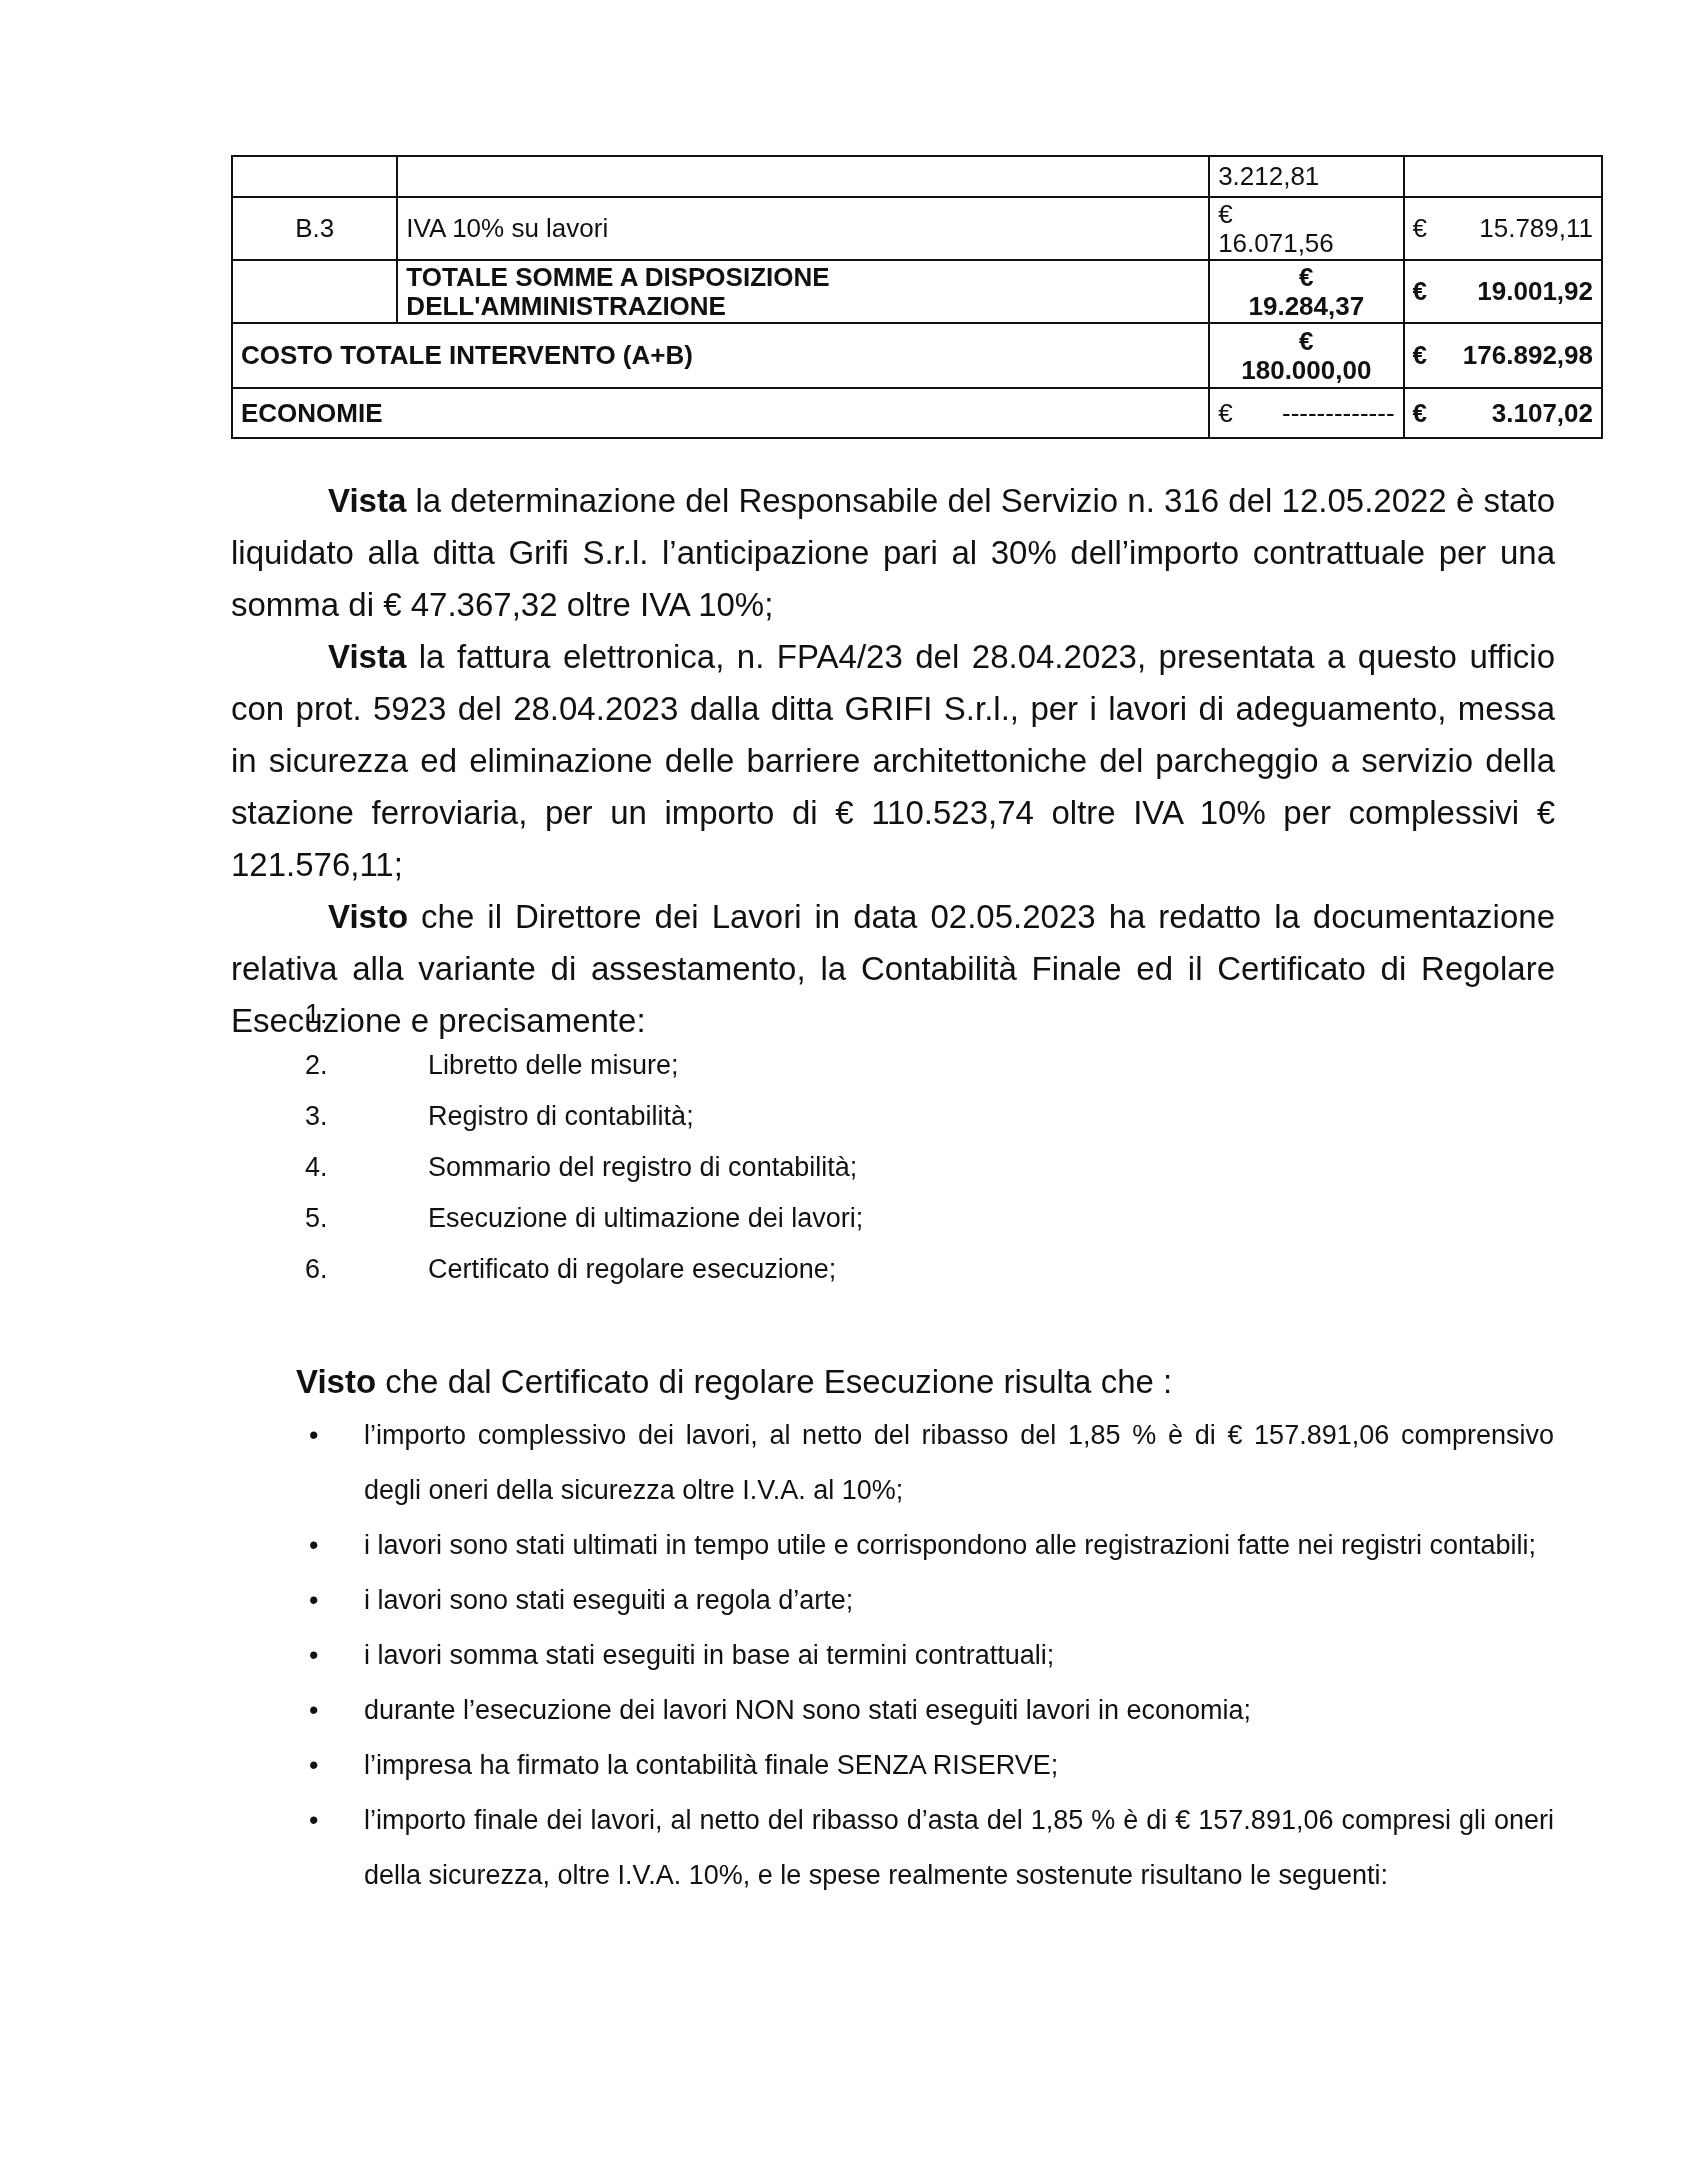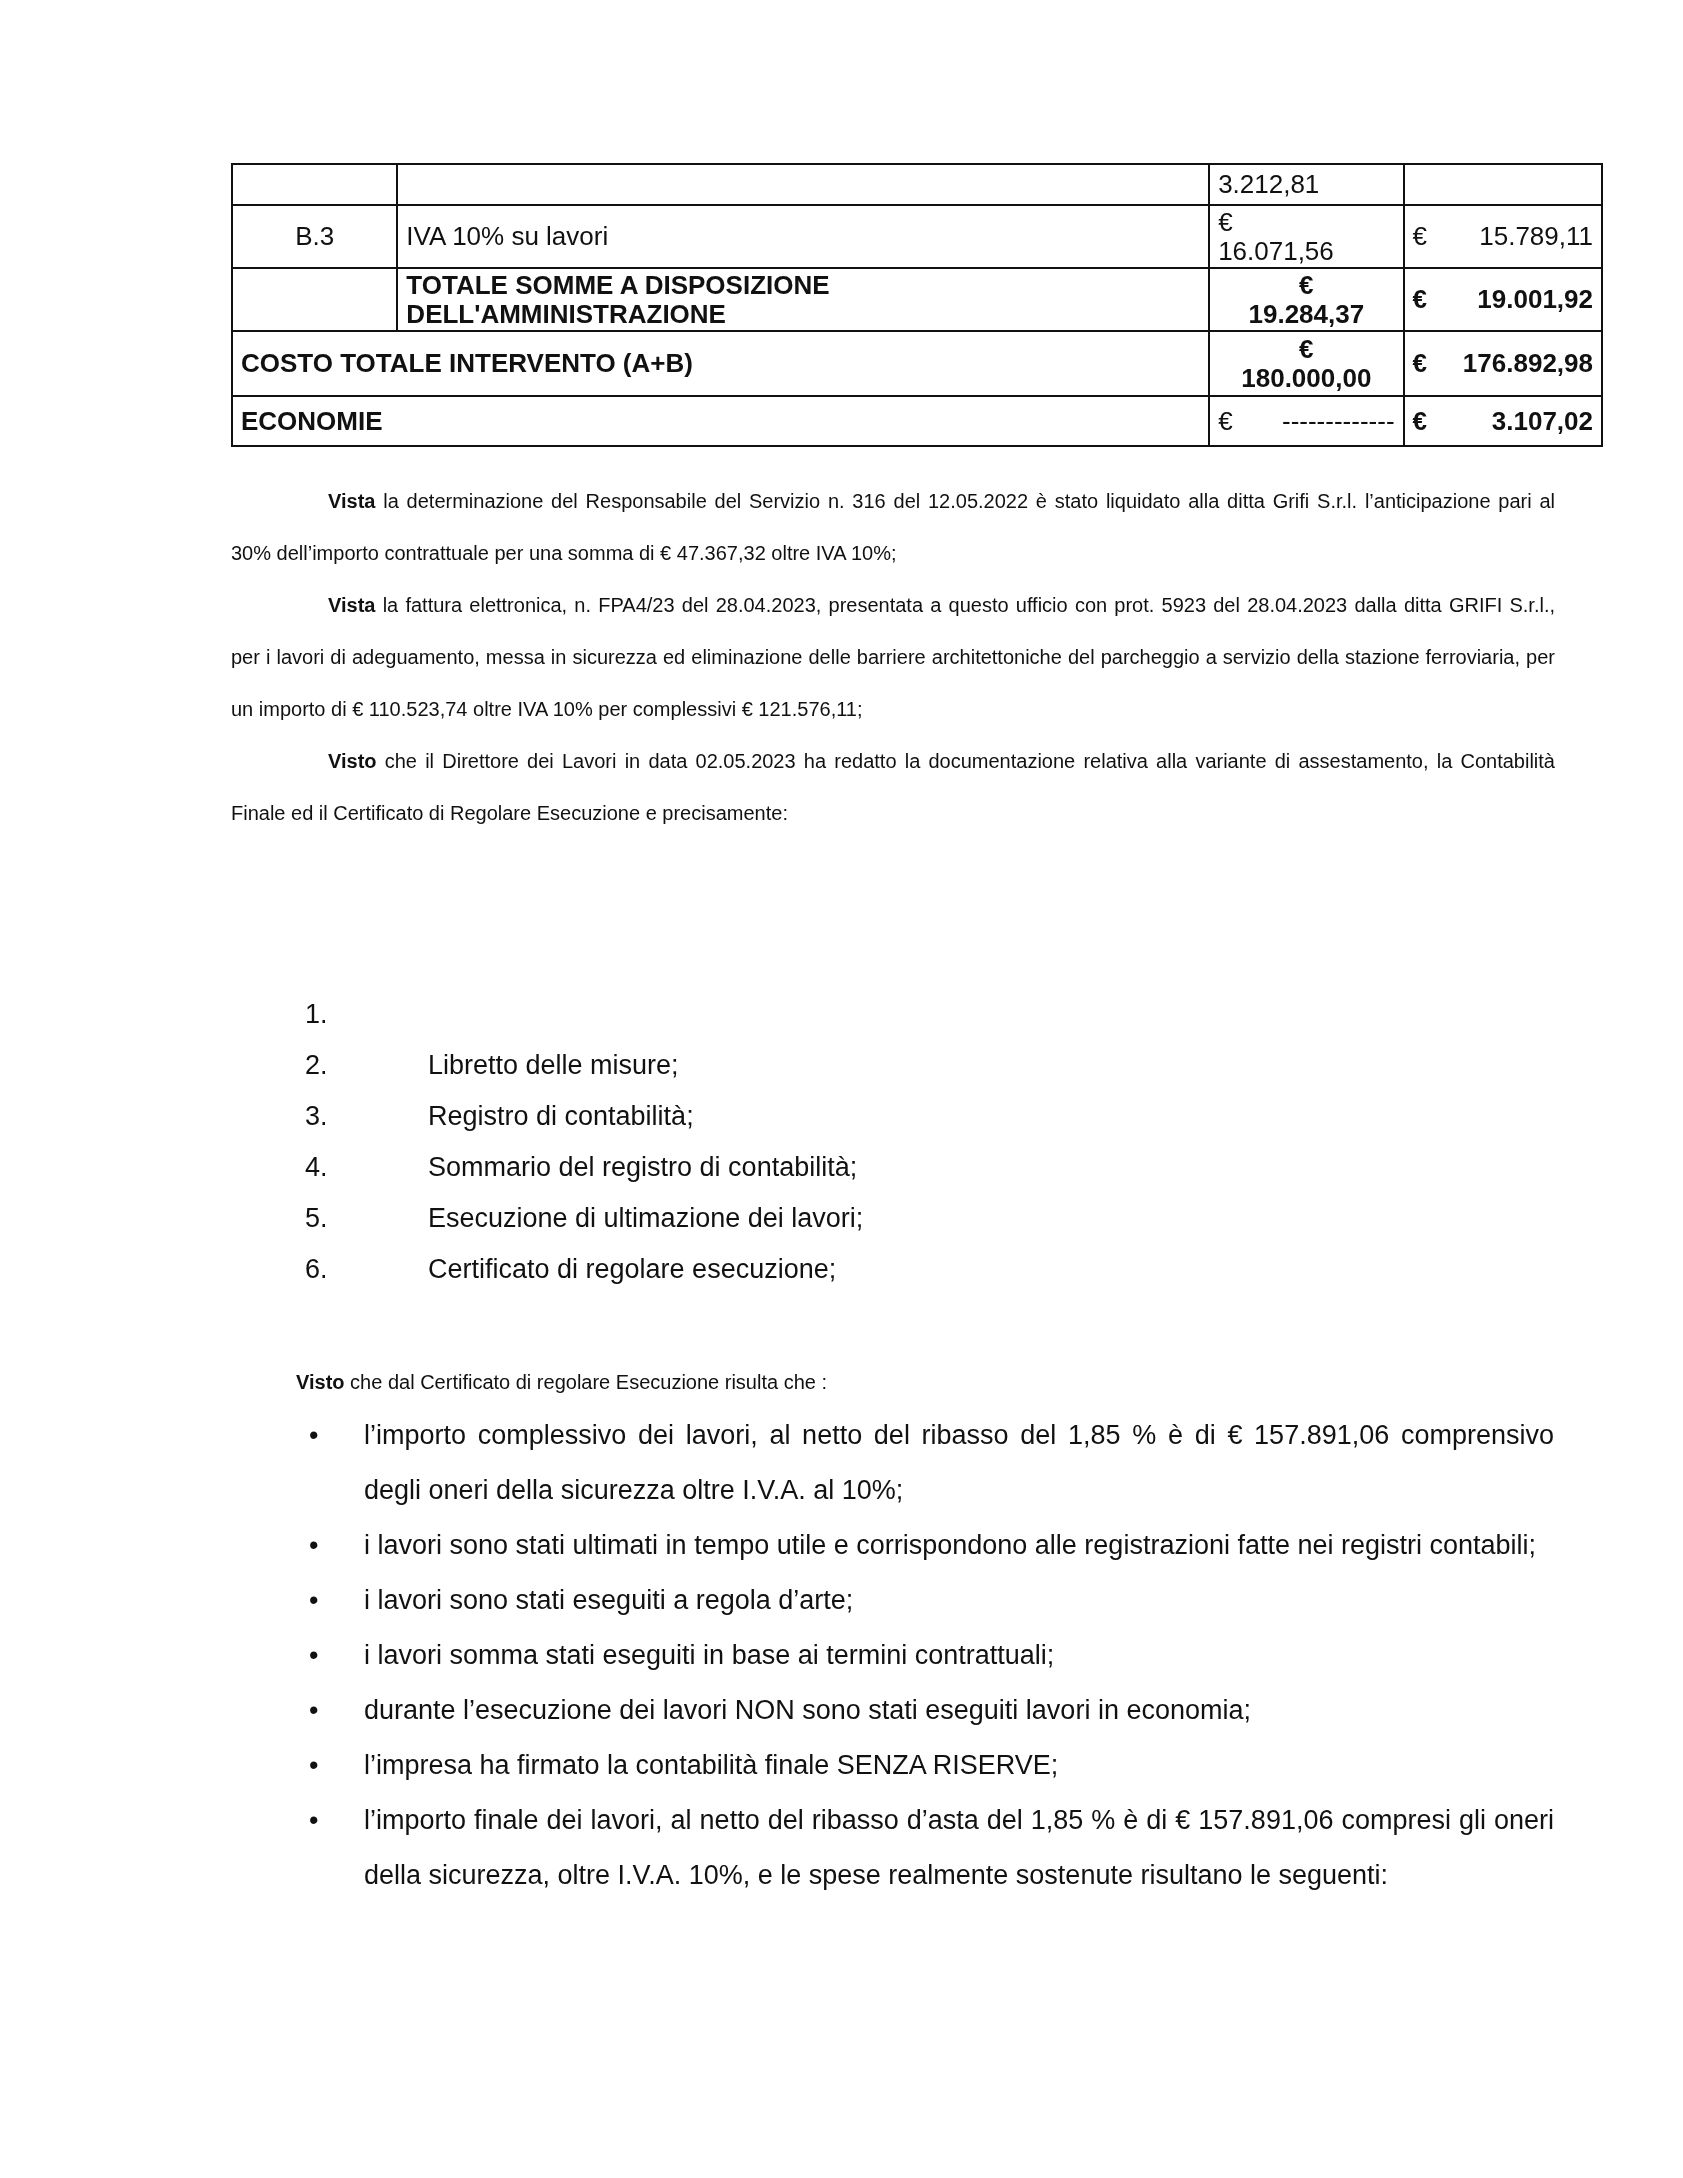--- a/index.html
+++ b/index.html
@@ -4,7 +4,7 @@
 <style>
   html, body { margin:0; padding:0; background:#ffffff; }
   body { width:1683px; height:2178px; position:relative; font-family:"Liberation Sans", sans-serif; color:#111; overflow:hidden; }
-  table.cost { position:absolute; left:231px; top:163px; border-collapse:collapse; width:1372px; font-size:26px;padding-left:8px; }
+  table.cost { position:absolute; left:231px; top:155px; border-collapse:collapse; width:1372px; font-size:26px;padding-left:8px; }
   table.cost td { border:2.5px solid #111; padding:0 8px; vertical-align:middle; line-height:29px; }
   .c1 { width:147px; text-align:center; }
   .c2 { width:792px; }

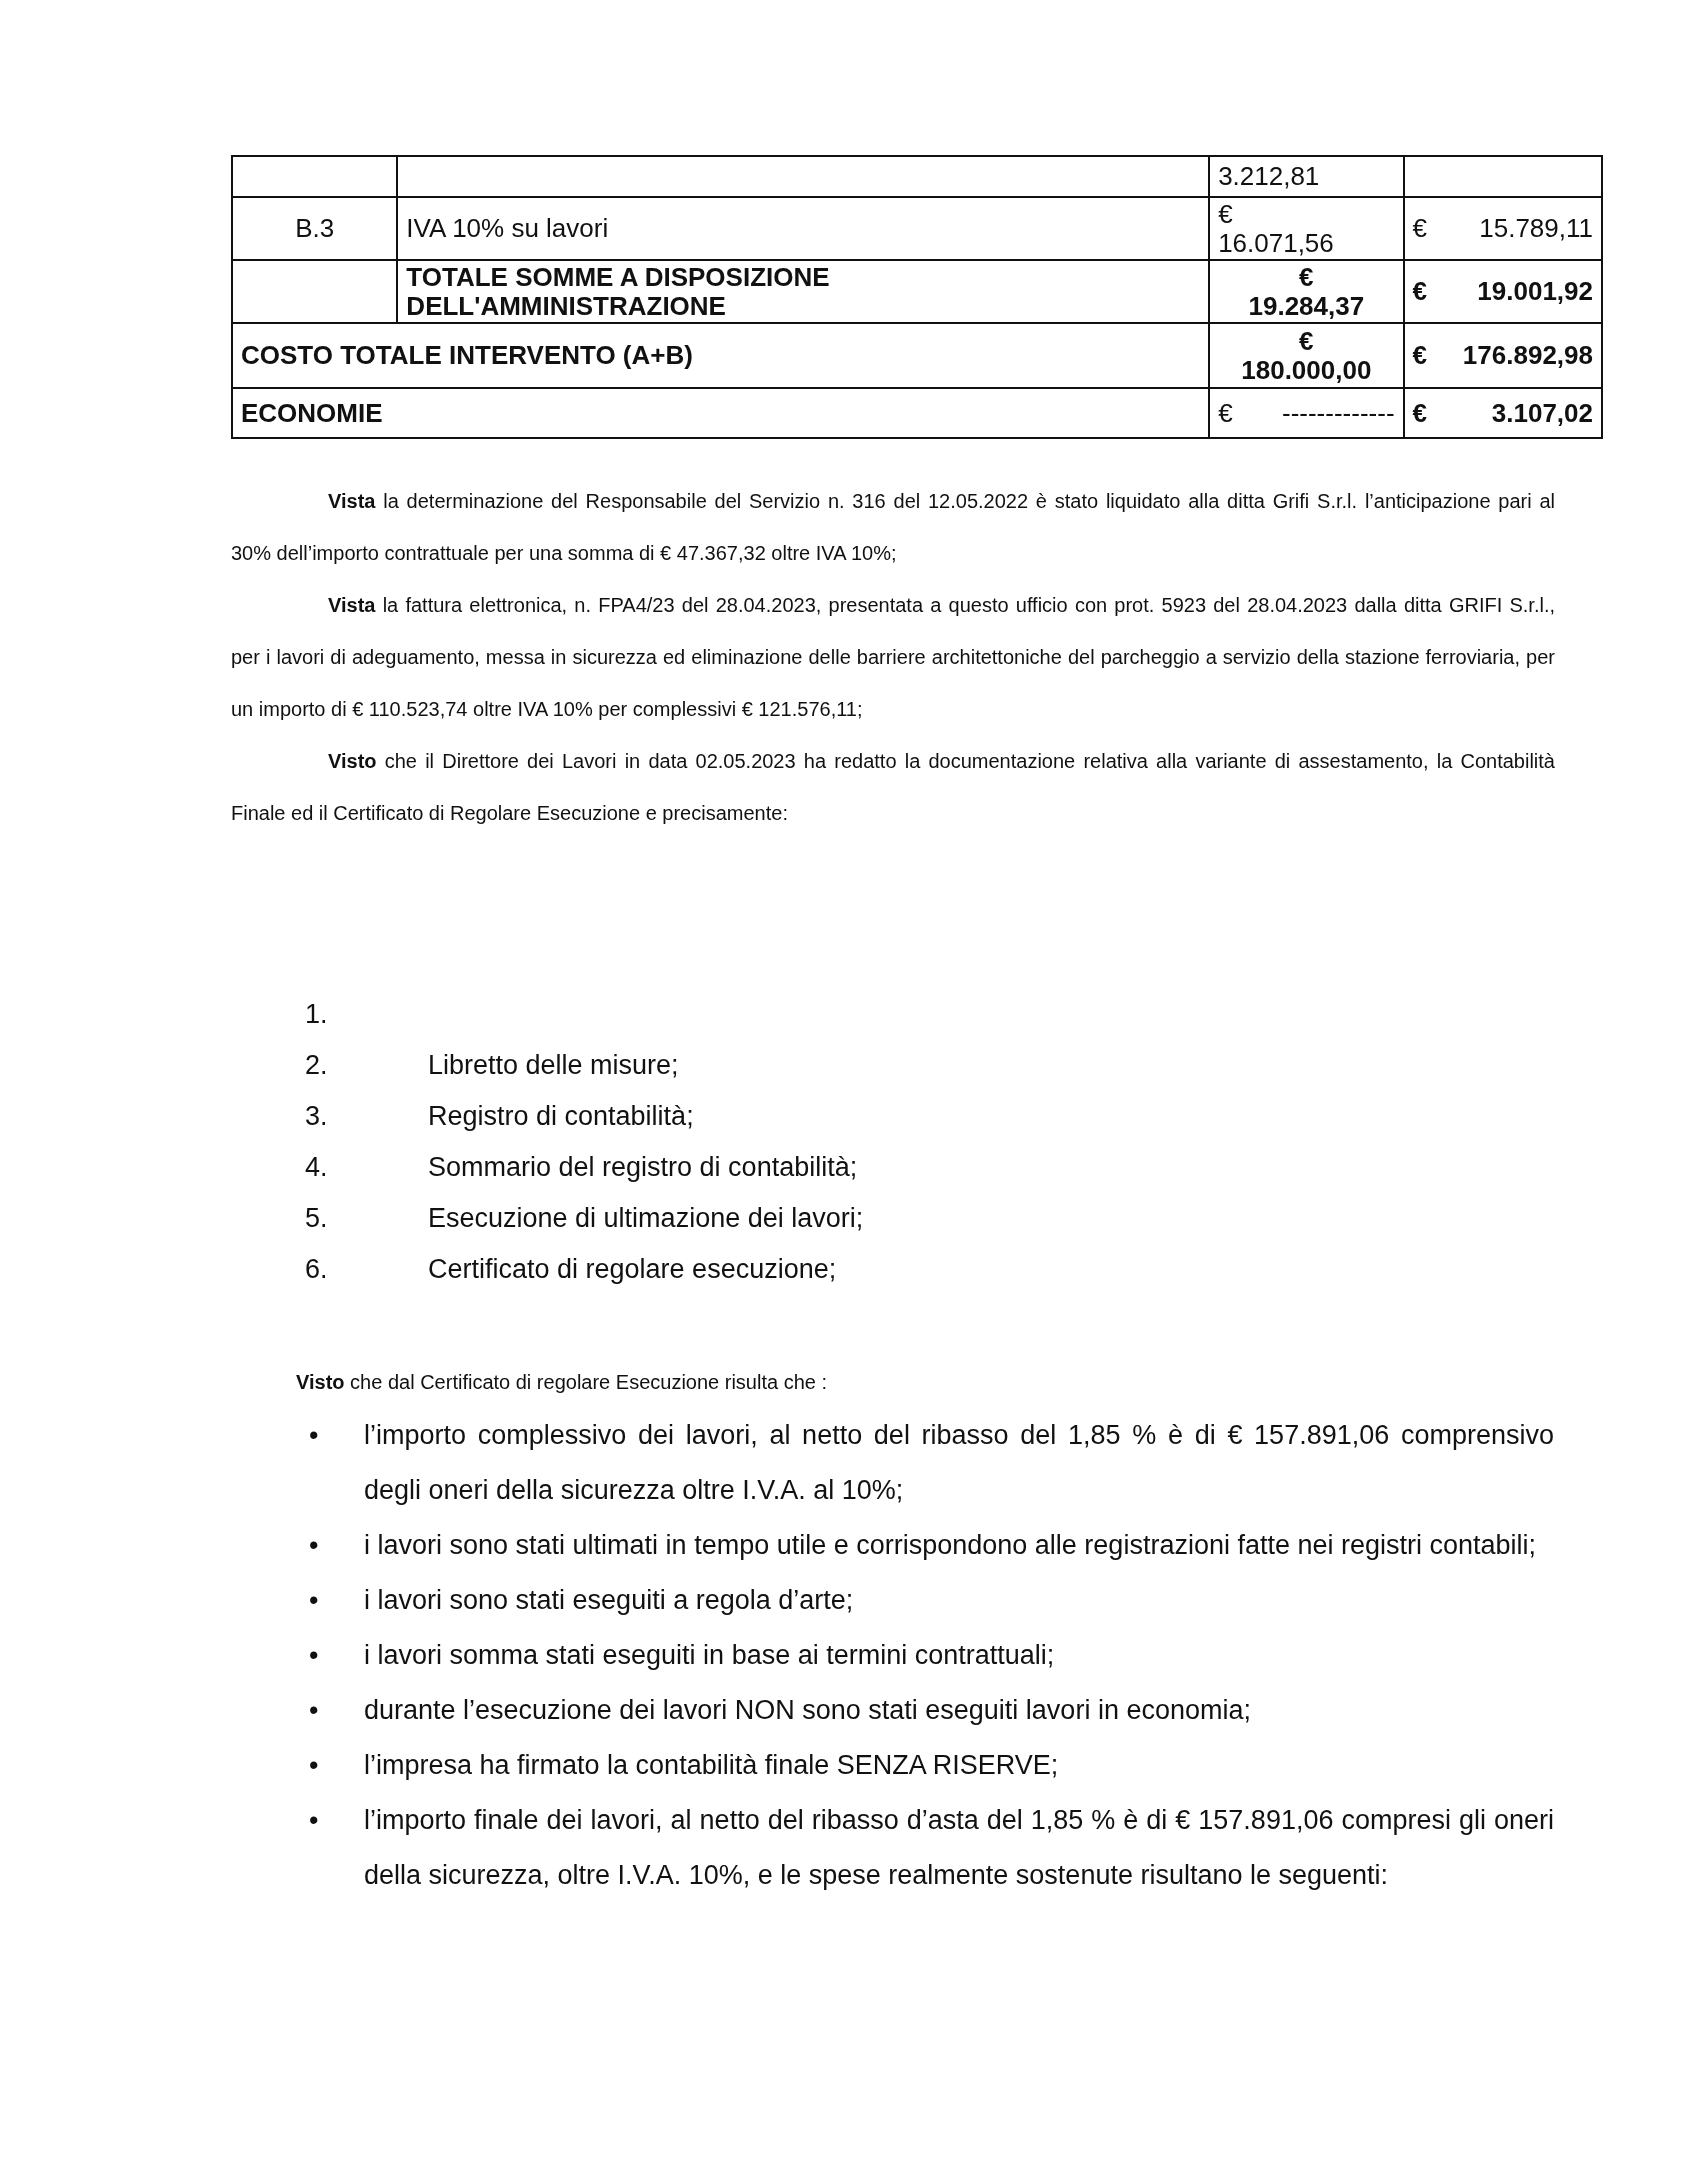--- a/index.html
+++ b/index.html
@@ -14,7 +14,7 @@
   .ctr { text-align:center; }
   .amt { display:flex; justify-content:space-between; }
   .dashes { letter-spacing:0; }
-  .para { position:absolute; left:231px; width:1324px; font-size:20px; line-height:52px; text-align:justify; }
+  .para { position:absolute; left:231px; width:1324px; font-size:33px; line-height:52px; text-align:justify; }
   .para p { margin:0; }
   .ind { text-indent:97px; }
   .numlist { position:absolute; left:305px; font-size:27px; line-height:51px; }

